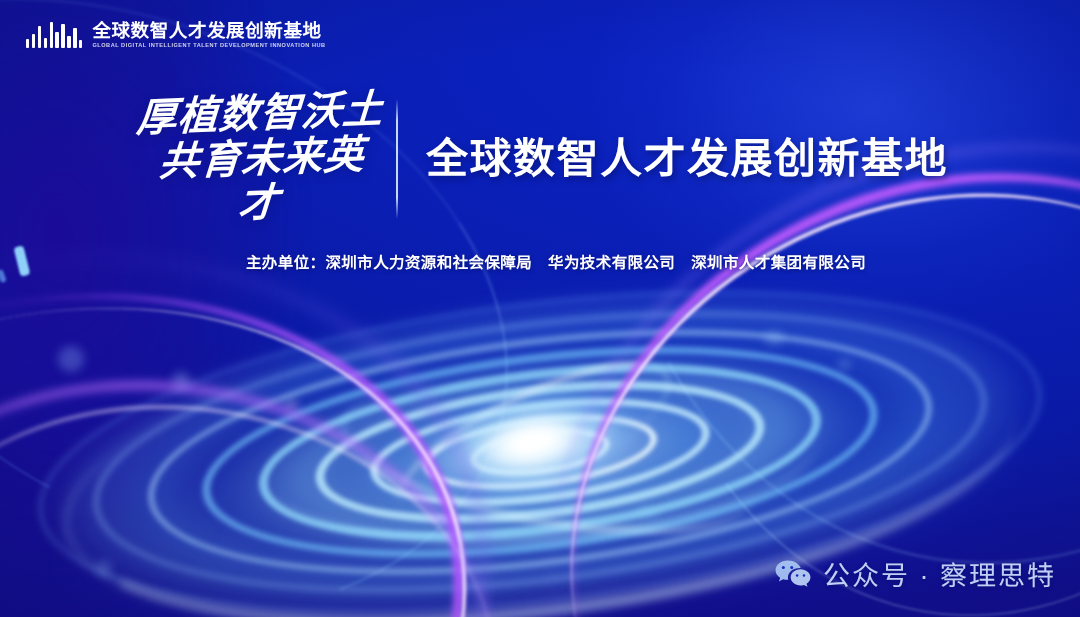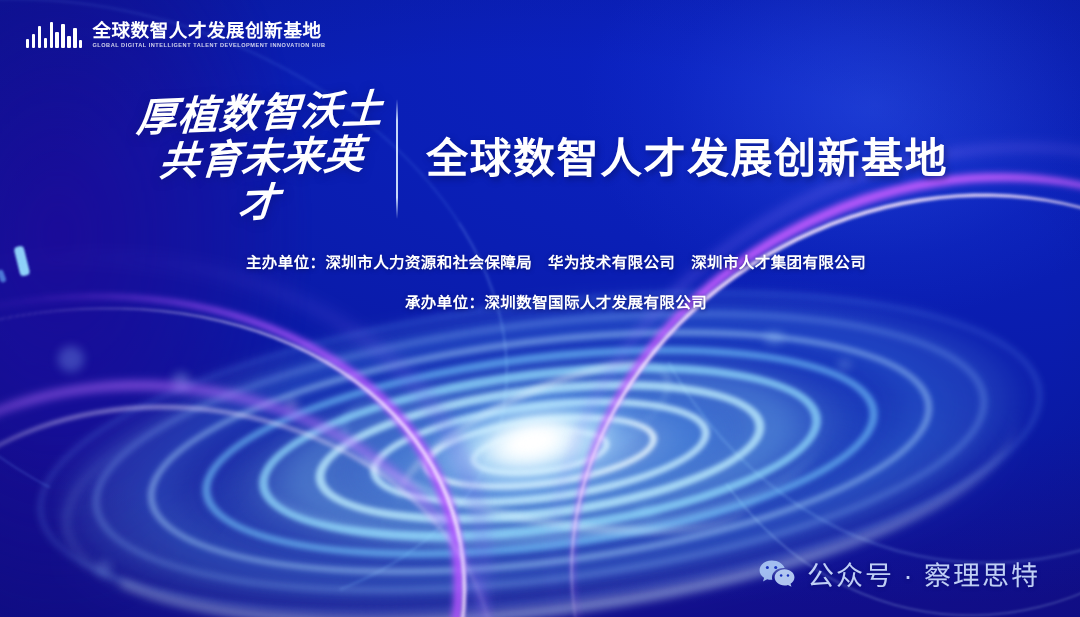--- a/index.html
+++ b/index.html
@@ -451,7 +451,6 @@
 
   <div class="orgs">
     <div class="org-line">主办单位：深圳市人力资源和社会保障局　华为技术有限公司　深圳市人才集团有限公司</div>
-    <div class="org-line">承办单位：深圳数智国际人才发展有限公司</div>
   </div>
 
   <div class="watermark">

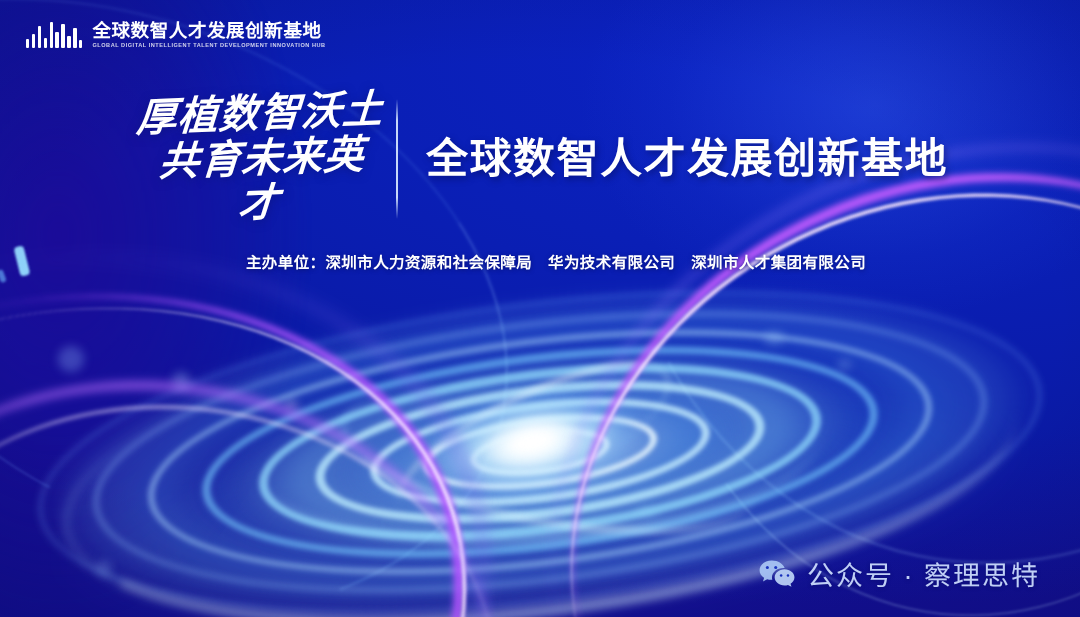--- a/index.html
+++ b/index.html
@@ -320,7 +320,7 @@
 
   
   .watermark{
-    position:absolute;right:40px;bottom:24px;
+    position:absolute;right:24px;bottom:24px;
     display:flex;align-items:center;gap:12px;
     z-index:25;opacity:.92;
   }

